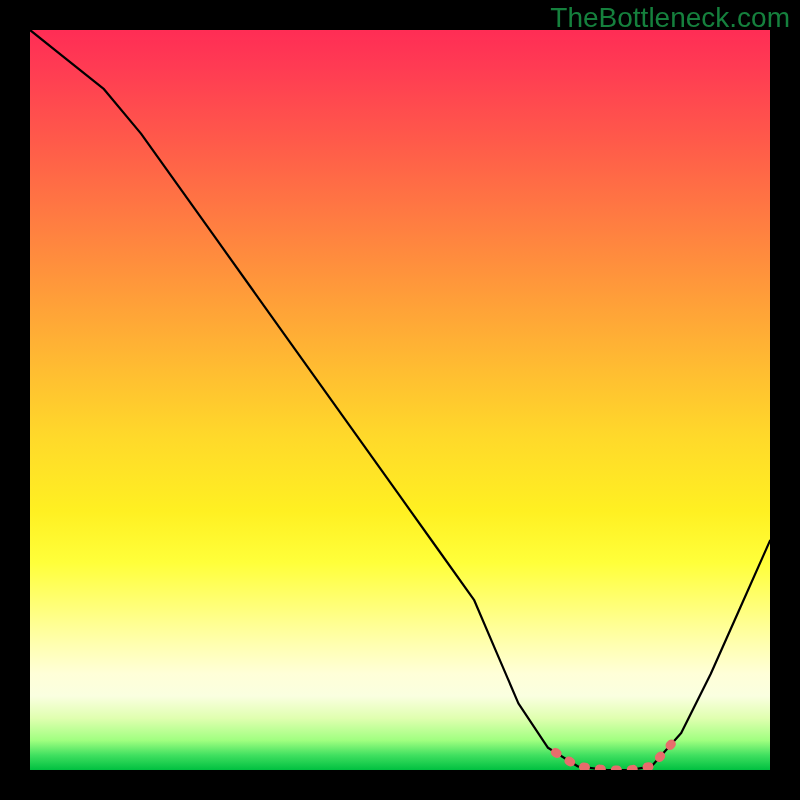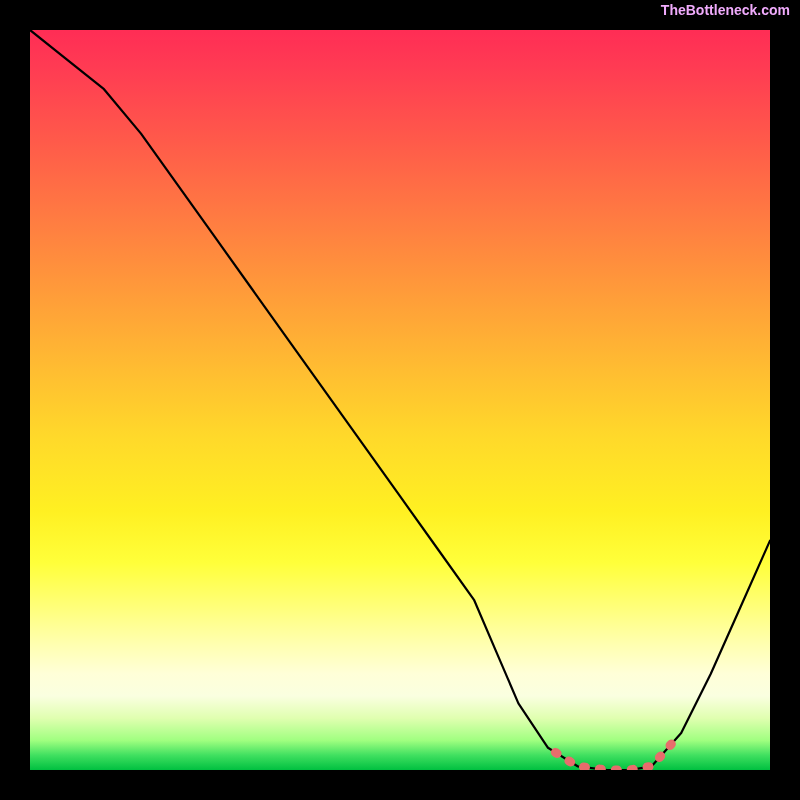--- a/index.html
+++ b/index.html
@@ -14,9 +14,9 @@
     position: absolute;
     top: 2px;
     right: 10px;
-    color: #f0abfc;
-    font-size: 14px;
-    font-weight: 700;
+    color: #15803d;
+    font-size: 28px;
+    font-weight: 400;
   }
   .plot-area {
     position: absolute;

